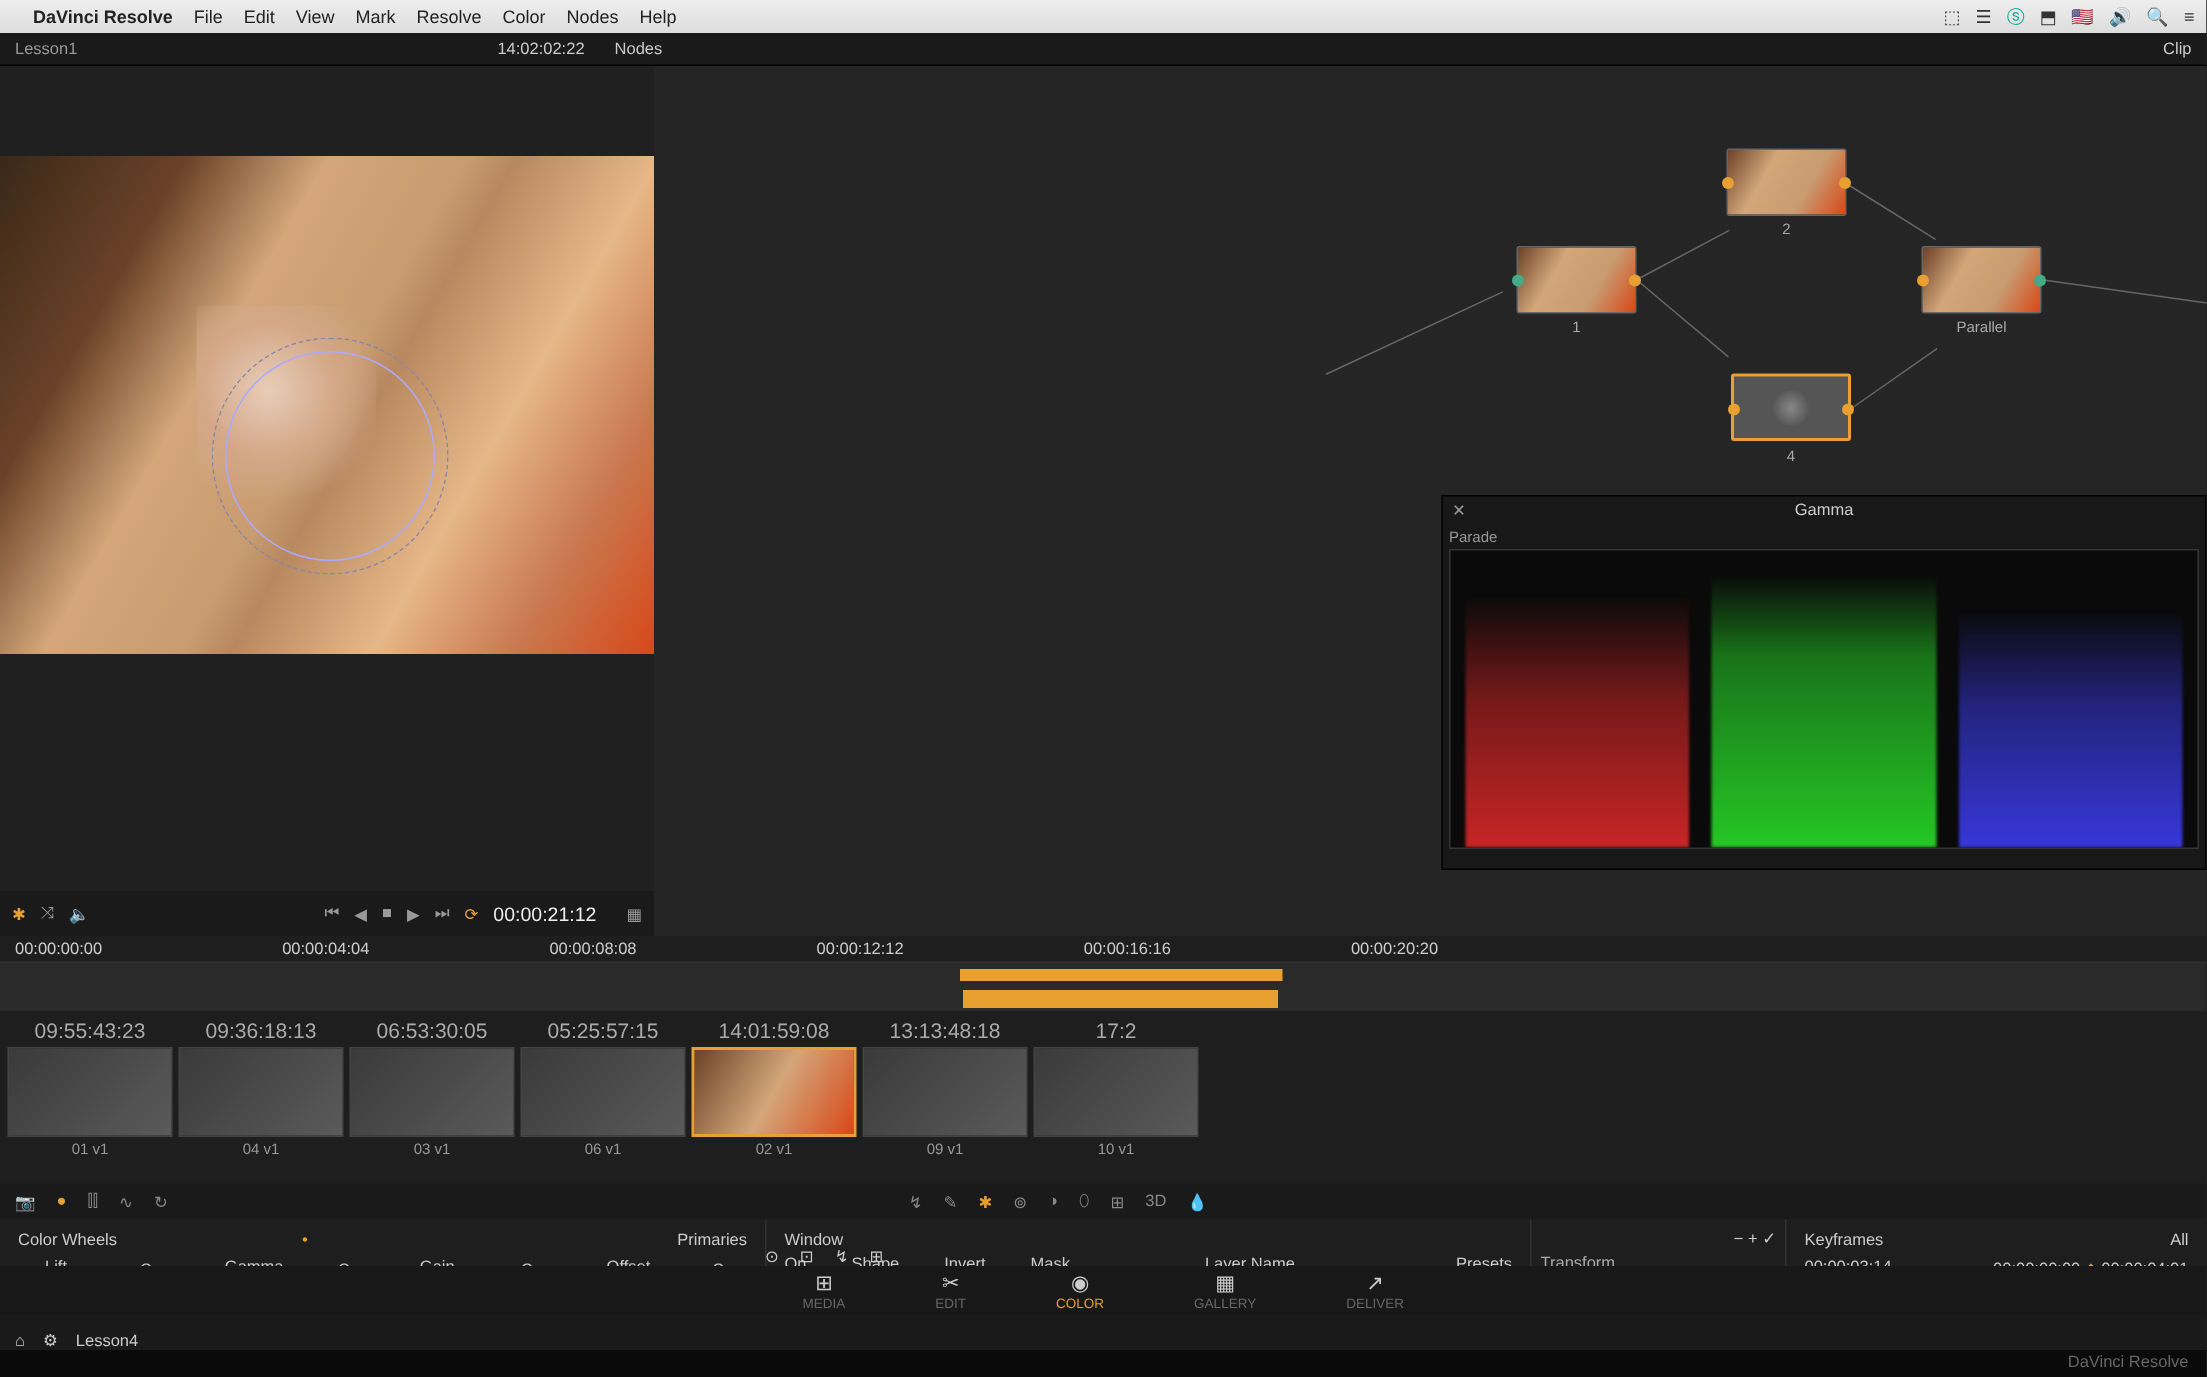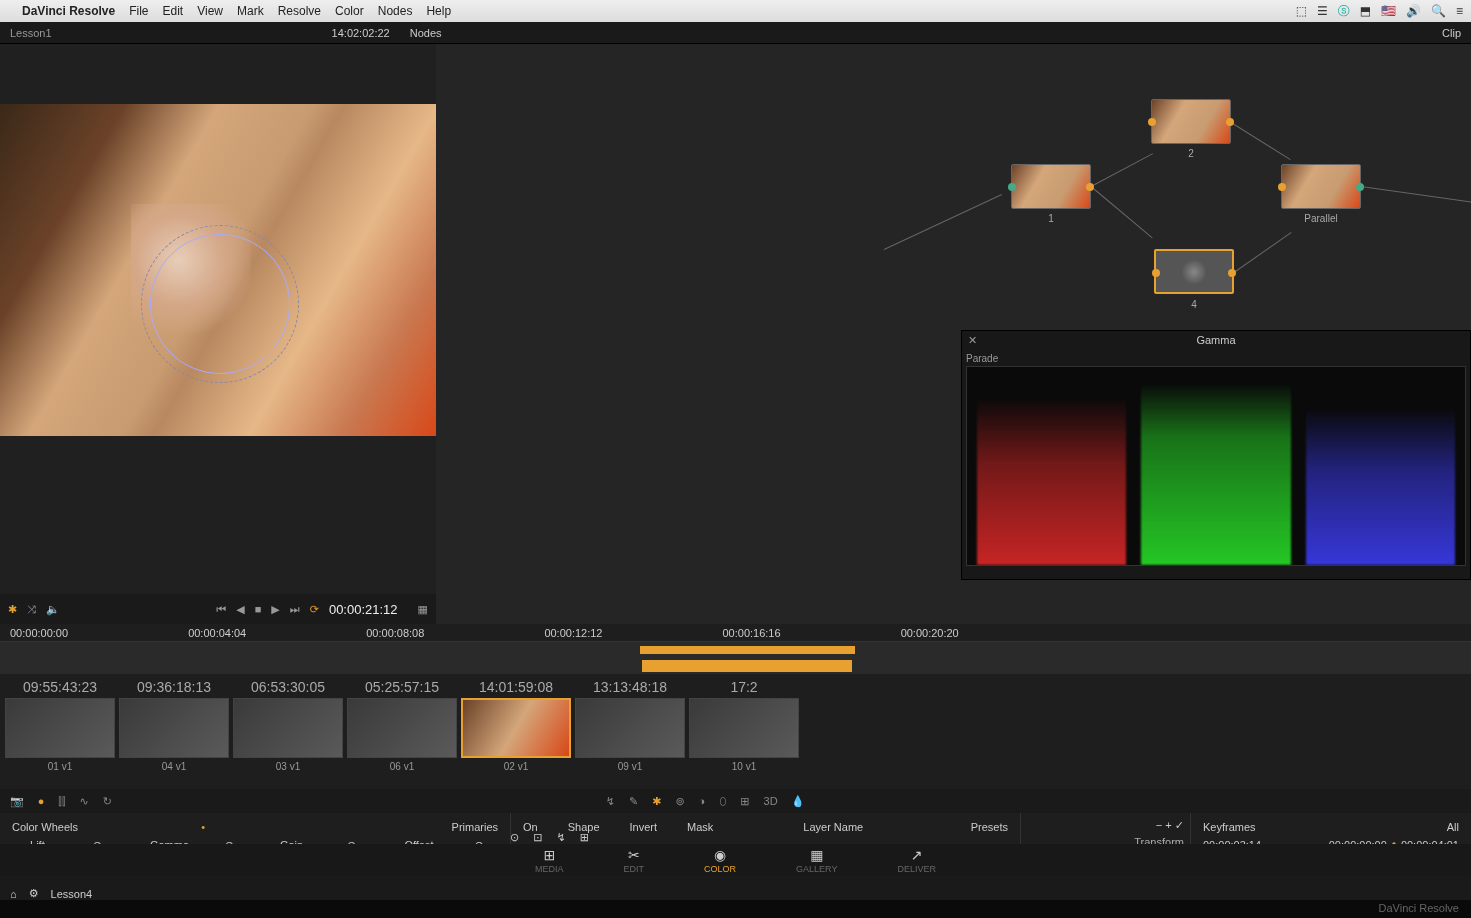--- a/index.html
+++ b/index.html
@@ -308,6 +308,9 @@
 
   </div>
   <div class="win-panel">
+    <div class="panel-hdr">
+        <span>Window</span>
+      </div>
     <div class="win-hdr">
       <span>On</span>
       <span>Shape</span>

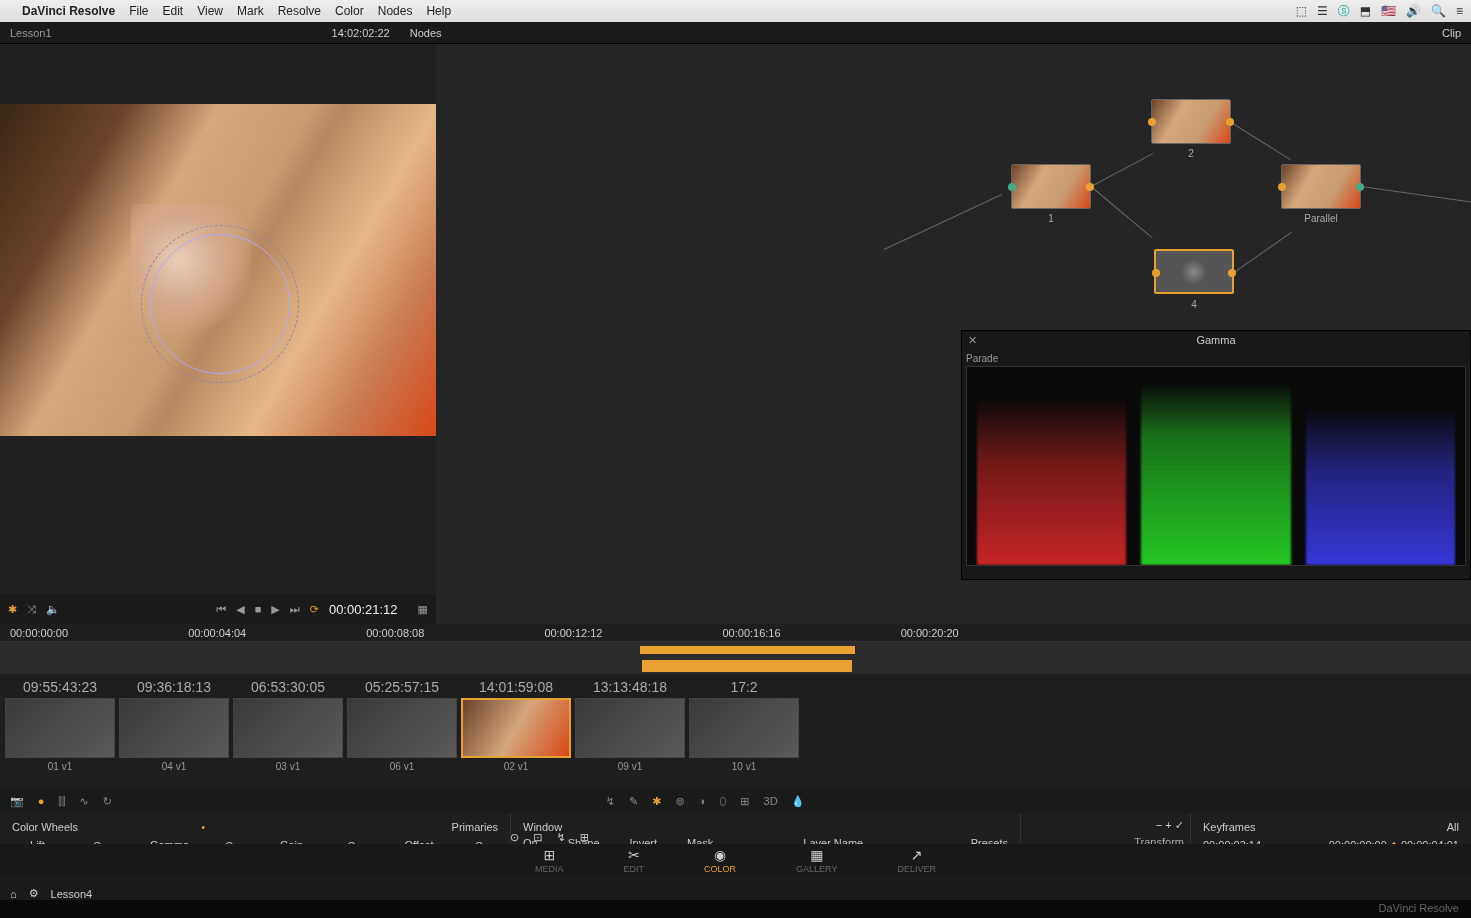--- a/index.html
+++ b/index.html
@@ -72,7 +72,7 @@
 .win-row .sq{width:22px;height:18px;border:1px solid #555}
 .win-row .sq2{width:22px;height:18px;border:1px solid #555;border-radius:50%}
 .trans-panel{width:170px;padding:6px;border-left:1px solid #333;font-size:10px}
-.trans-panel .hdr{text-align:right;color:#aaa;margin:4px 0}
+.trans-panel .hdr{text-align:left;color:#aaa;margin:4px 0}
 .trans-panel .row{display:flex;justify-content:space-between;padding:2px 6px;color:#888}
 .trans-panel .row .v{color:#ccc}
 .kf-panel{flex:1;padding:6px;border-left:1px solid #333}

